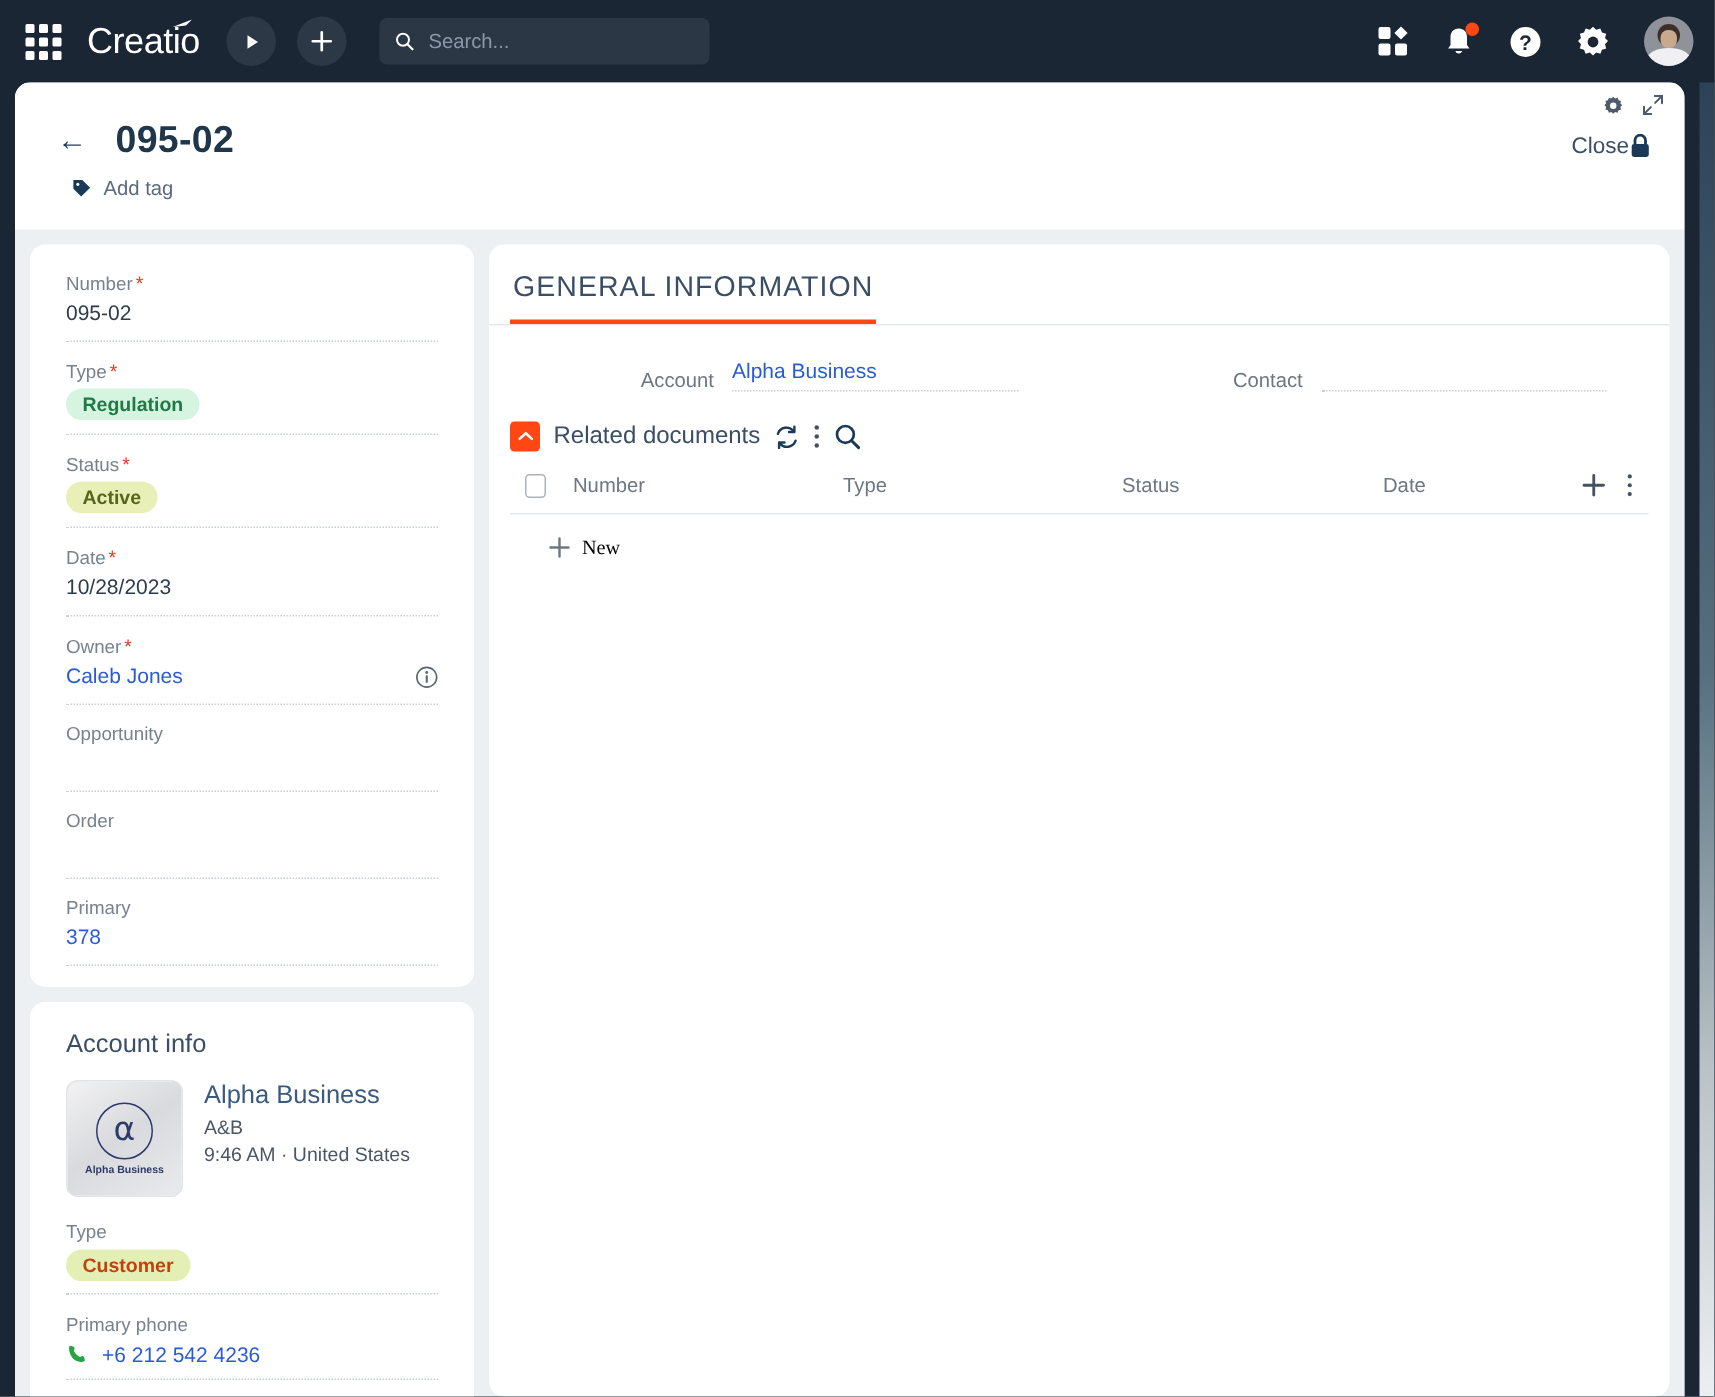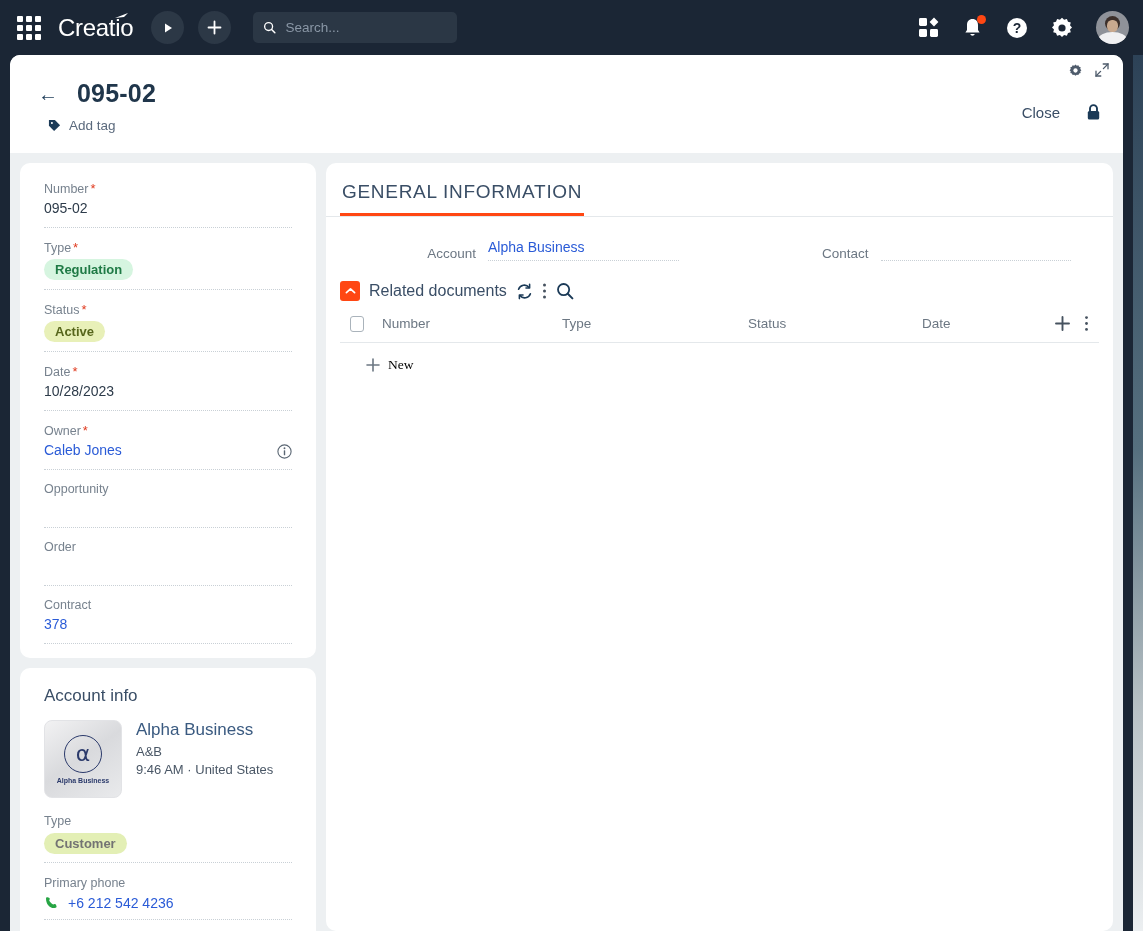--- a/index.html
+++ b/index.html
@@ -34,7 +34,7 @@
   .play-btn { margin-left: 18px; }
   .plus-btn { margin-left: 14px; font-size: 21px; color:#fff; line-height:1; }
   .search-box {
-    margin-left: 22px; width: 204px; height: 31px; background: #2b3745;
+    margin-left: 22px; width: 220px; height: 31px; background: #2b3745;
     border-radius: 5px; display:flex; align-items:center; padding: 0 10px; cursor: text;
   }
   .search-box input {

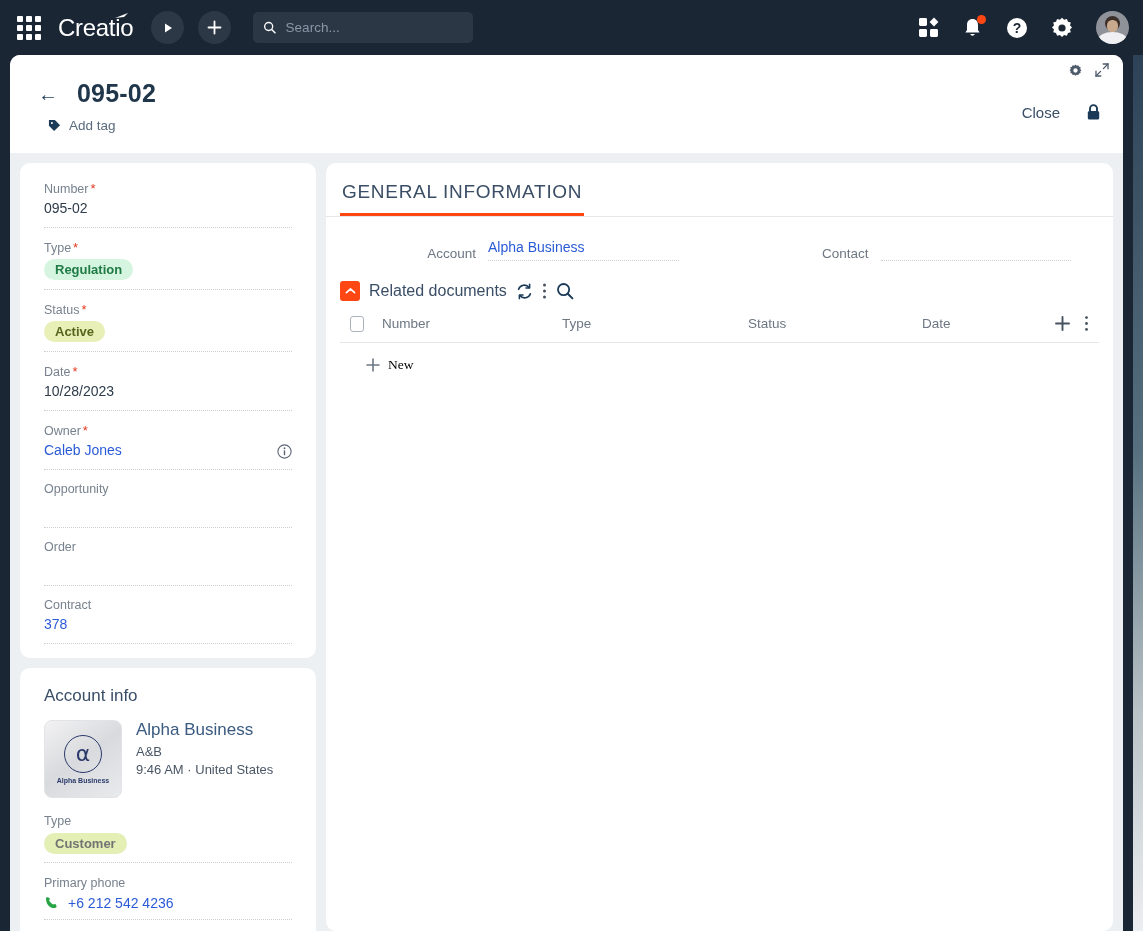--- a/index.html
+++ b/index.html
@@ -77,7 +77,7 @@
   .head-row { display:flex; align-items:center; padding: 24px 0 0 28px; }
   .back-arrow { font-size: 20px; color:#1b3a57; cursor:pointer; line-height: 1; }
   .rec-title { margin-left: 19px; font-size: 25px; font-weight: bold; color:#20364b; letter-spacing:0.2px; }
-  .head-right { position:absolute; right: 22px; top: 49px; display:flex; align-items:center; gap: 26px; }
+  .head-right { position:absolute; right: 22px; top: 34px; display:flex; align-items:center; }
   .close-btn { font-size: 15px; color:#3a4e66; cursor:pointer; }
   .addtag-row { display:flex; align-items:center; gap: 8px; padding: 10px 0 0 38px; cursor:pointer; }
   .addtag-row span { font-size: 13.5px; color: #5b6a7d; }

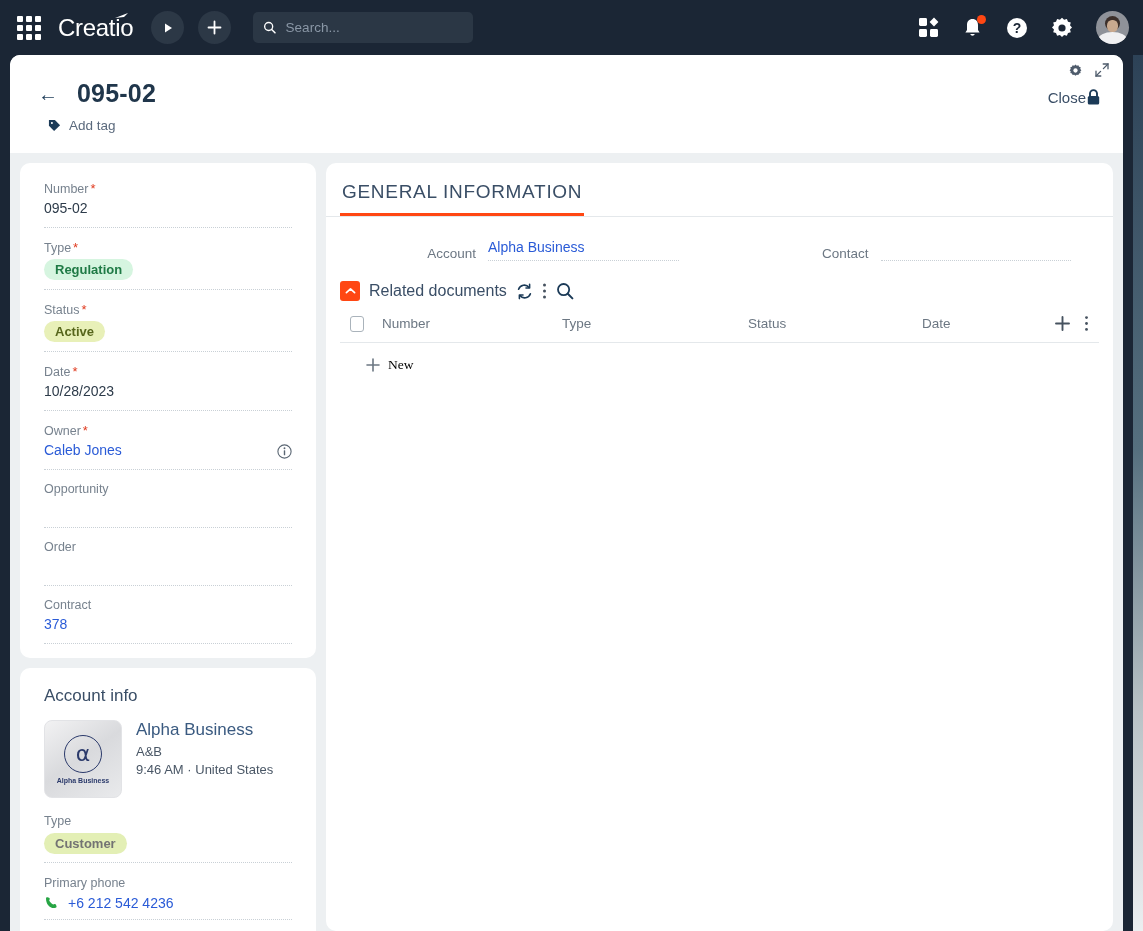--- a/index.html
+++ b/index.html
@@ -364,7 +364,7 @@
           </div>
 
           <div class="field">
-            <div class="f-label">Contract</div>
+            <div class="f-label">Primary</div>
             <div class="f-value link">378</div>
           </div>
         </div>

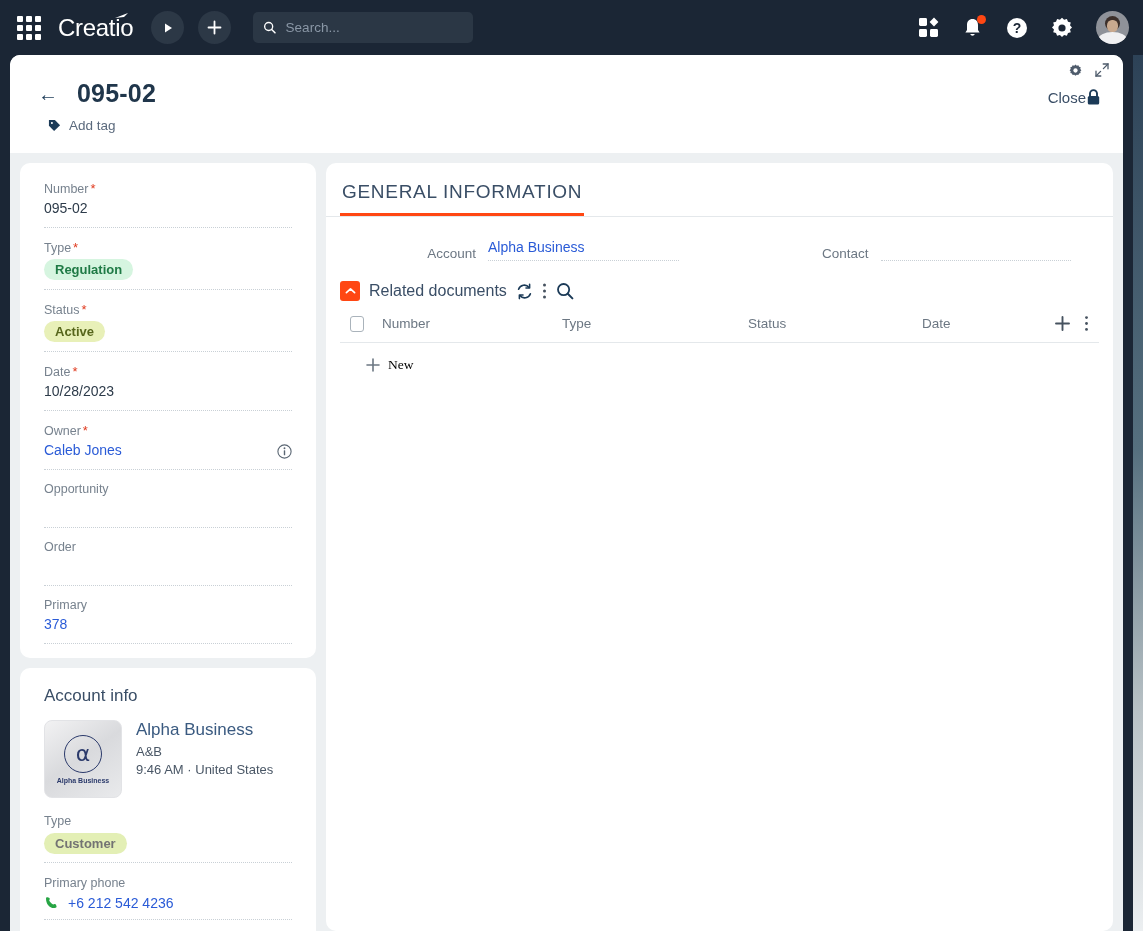--- a/index.html
+++ b/index.html
@@ -103,7 +103,7 @@
   .pill { display:inline-block; padding: 3px 11px; border-radius: 11px; font-size: 13px; font-weight:bold; }
   .pill-regulation { background:#d6f5e0; color:#1f7a45; }
   .pill-active { background:#e8f0b8; color:#56651b; }
-  .pill-customer { background:#e3efb5; color:#737373; }
+  .pill-customer { background:#e3efb5; color:#c2410c; }
 
   
   .acc-card { padding: 18px 24px 12px 24px; }

